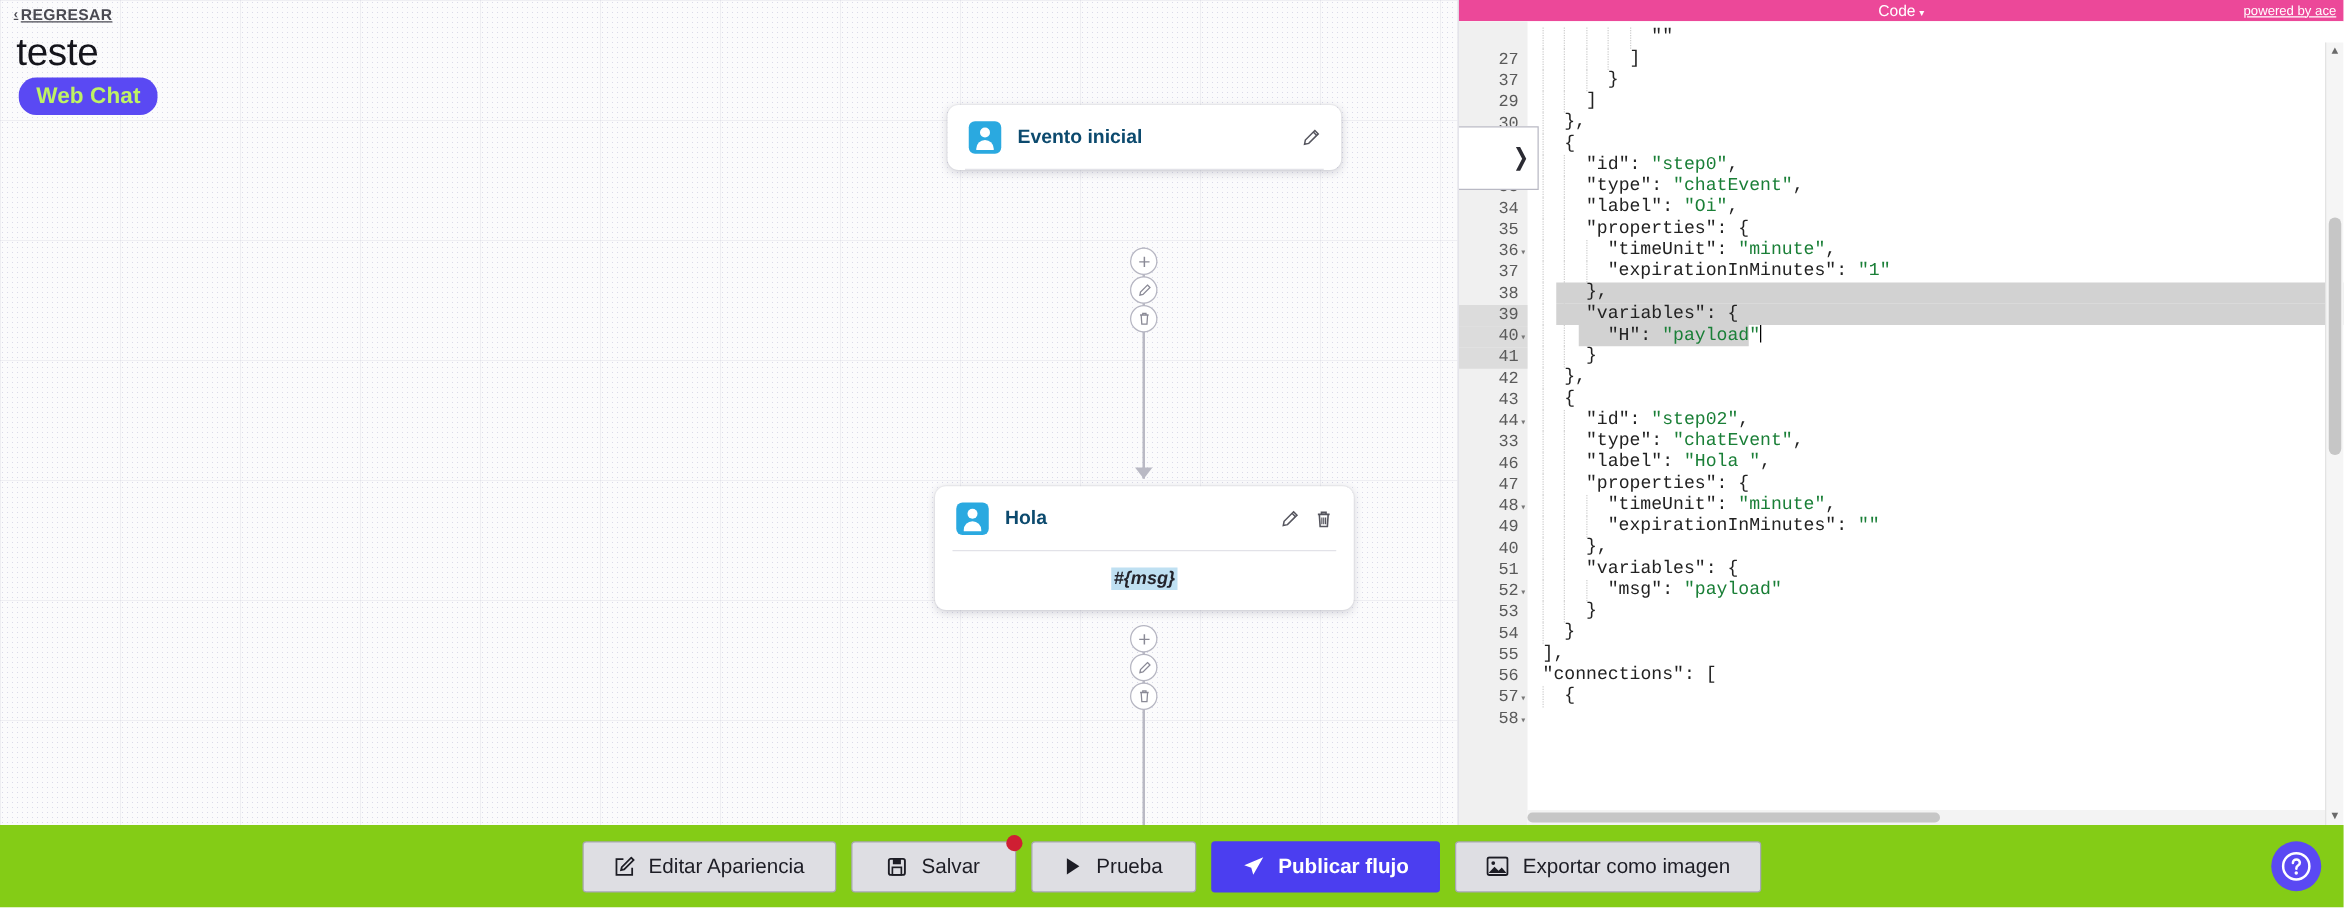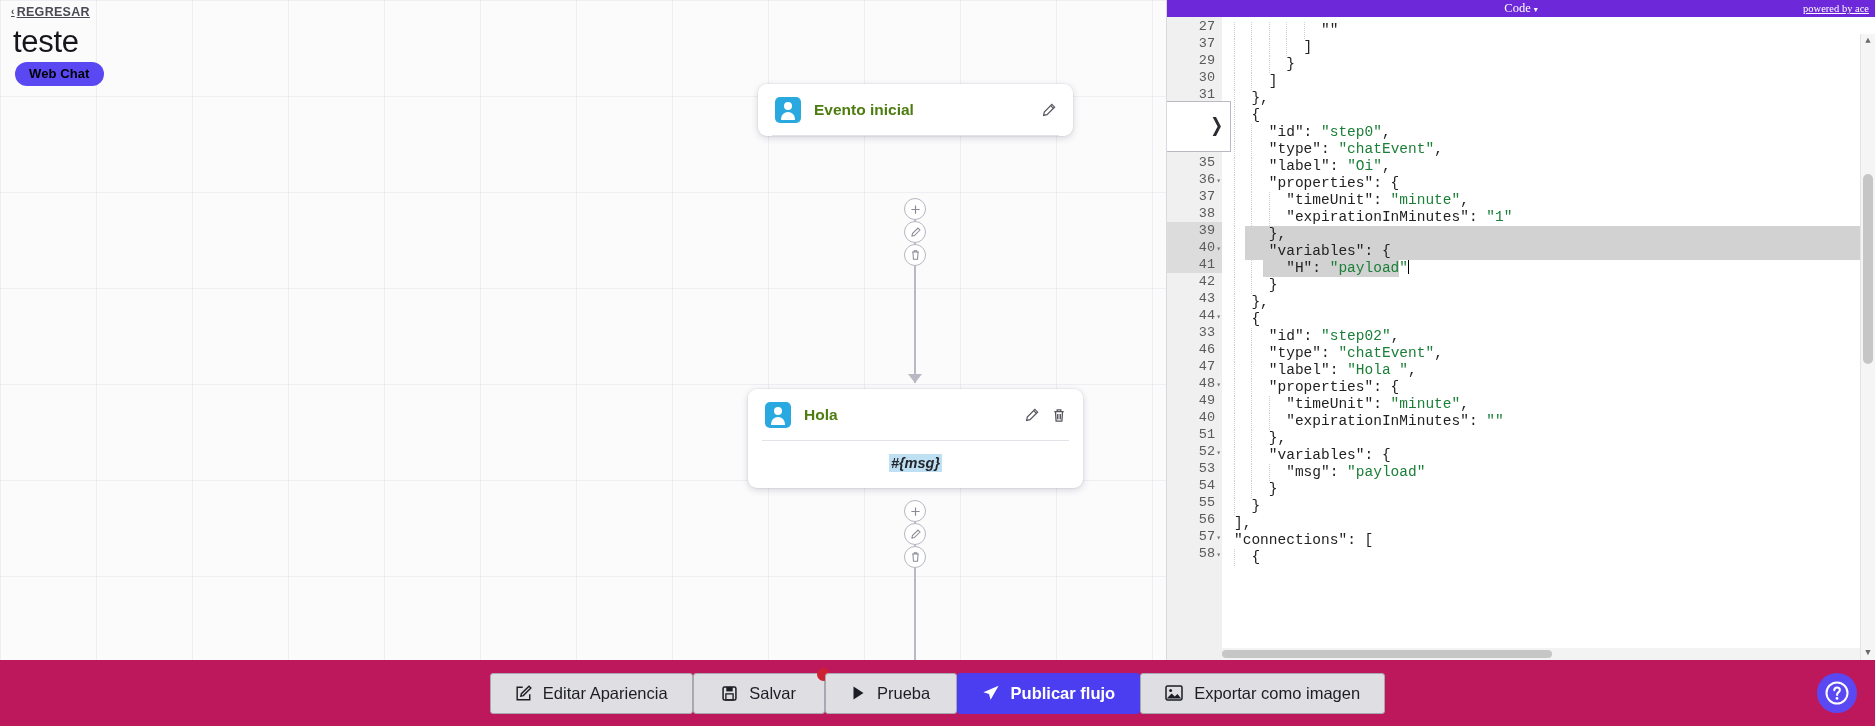--- a/index.html
+++ b/index.html
@@ -112,10 +112,9 @@
     overflow: hidden;
   }
   #code-header {
-    height: 17px; background: #6d28d9; color: #ffffff;
+    height: 17px; background: #ec4899; color: #ffffff;
     display: flex; align-items: center; position: relative;
     font-size: 12px;
-    font-family: Liberation Serif, serif;
   }
   #code-header .title {
     position: absolute; left: 50%; transform: translateX(-50%);

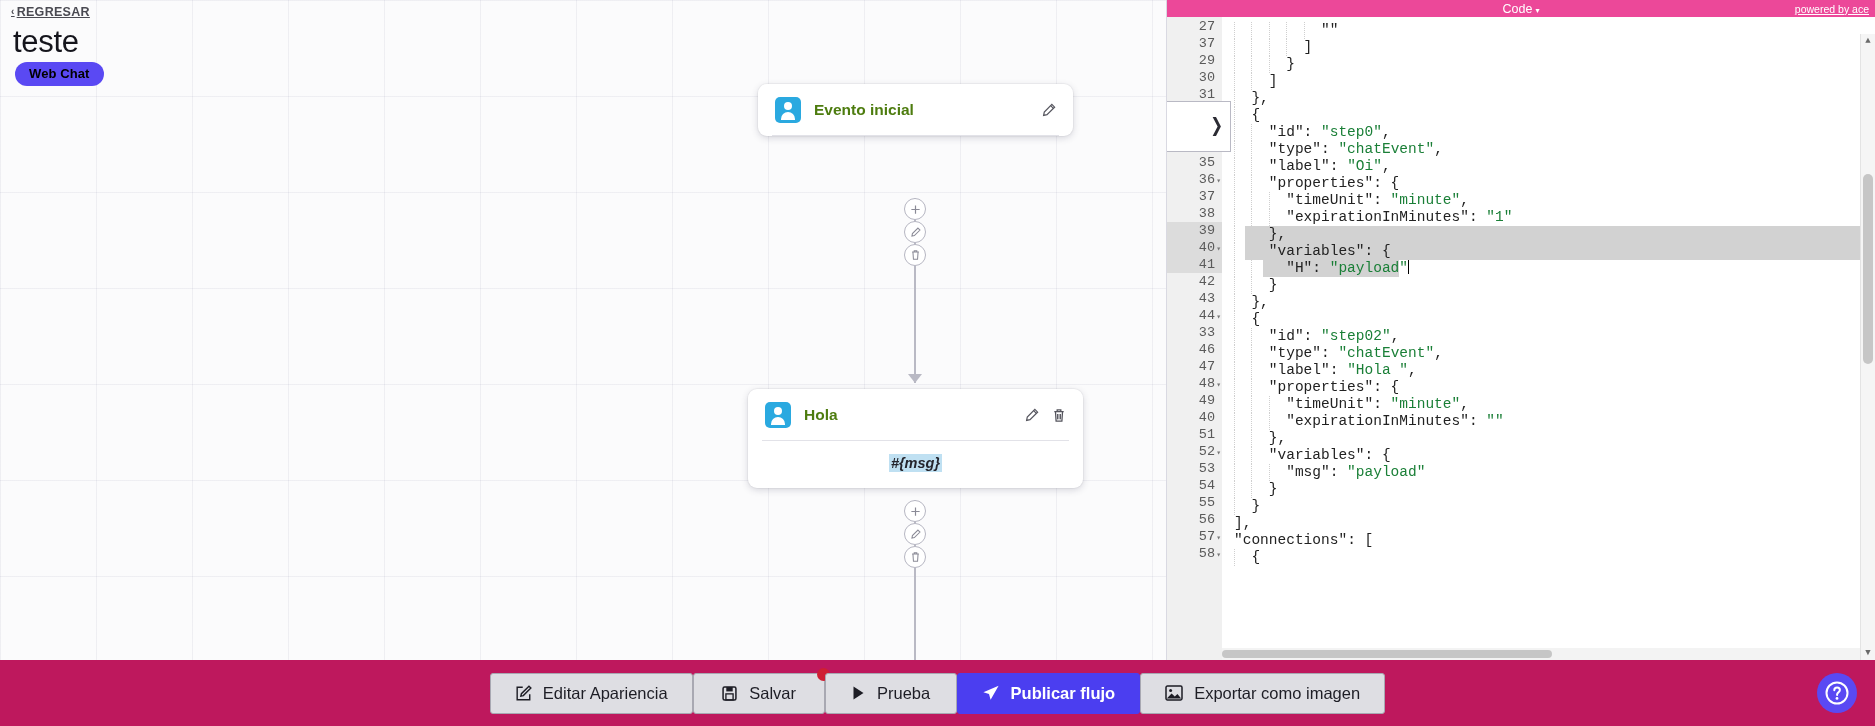--- a/index.html
+++ b/index.html
@@ -133,7 +133,7 @@
   #gutter {
     position: absolute; left: 0; top: 0; width: 55px; height: 100%;
     background: #f0f0f0; color: #5a5a5a;
-    text-align: right; padding-top: 1px;
+    text-align: right; padding-top: 23px;
   }
   #gutter .g-row {
     height: 17px; line-height: 17px; padding-right: 7px;

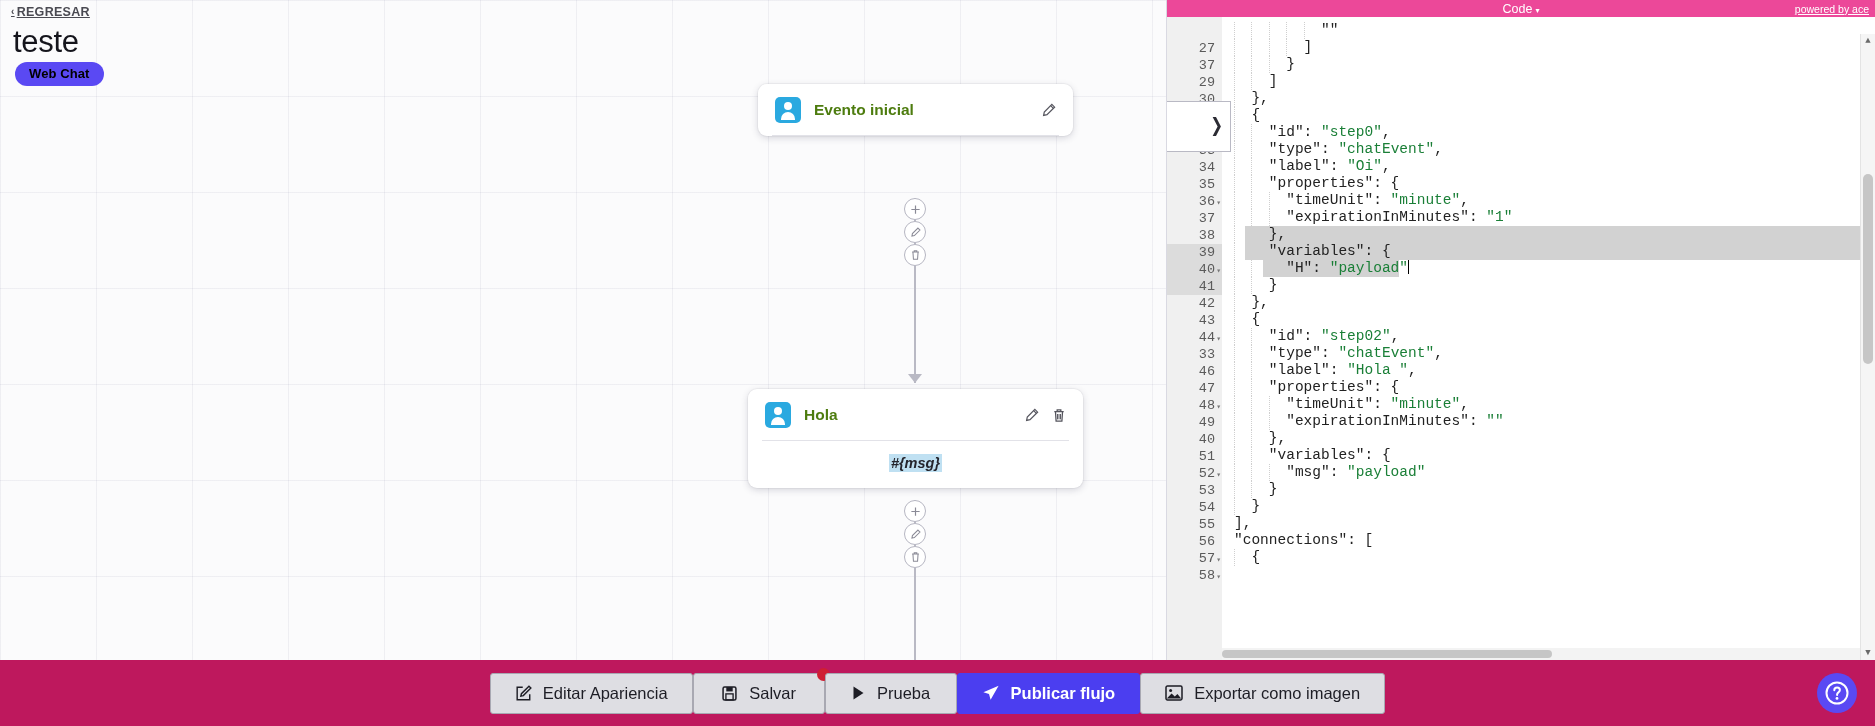--- a/index.html
+++ b/index.html
@@ -40,8 +40,8 @@
   }
   #channel-badge {
     position: absolute; left: 15px; top: 62px;
-    background: #5a49f3; color: #000000;
-    font-size: 13px; font-weight: bold;
+    background: #5a49f3; color: #bef264;
+    font-size: 18px; font-weight: bold;
     padding: 4px 14px 5px; border-radius: 14px;
     letter-spacing: .1px;
   }

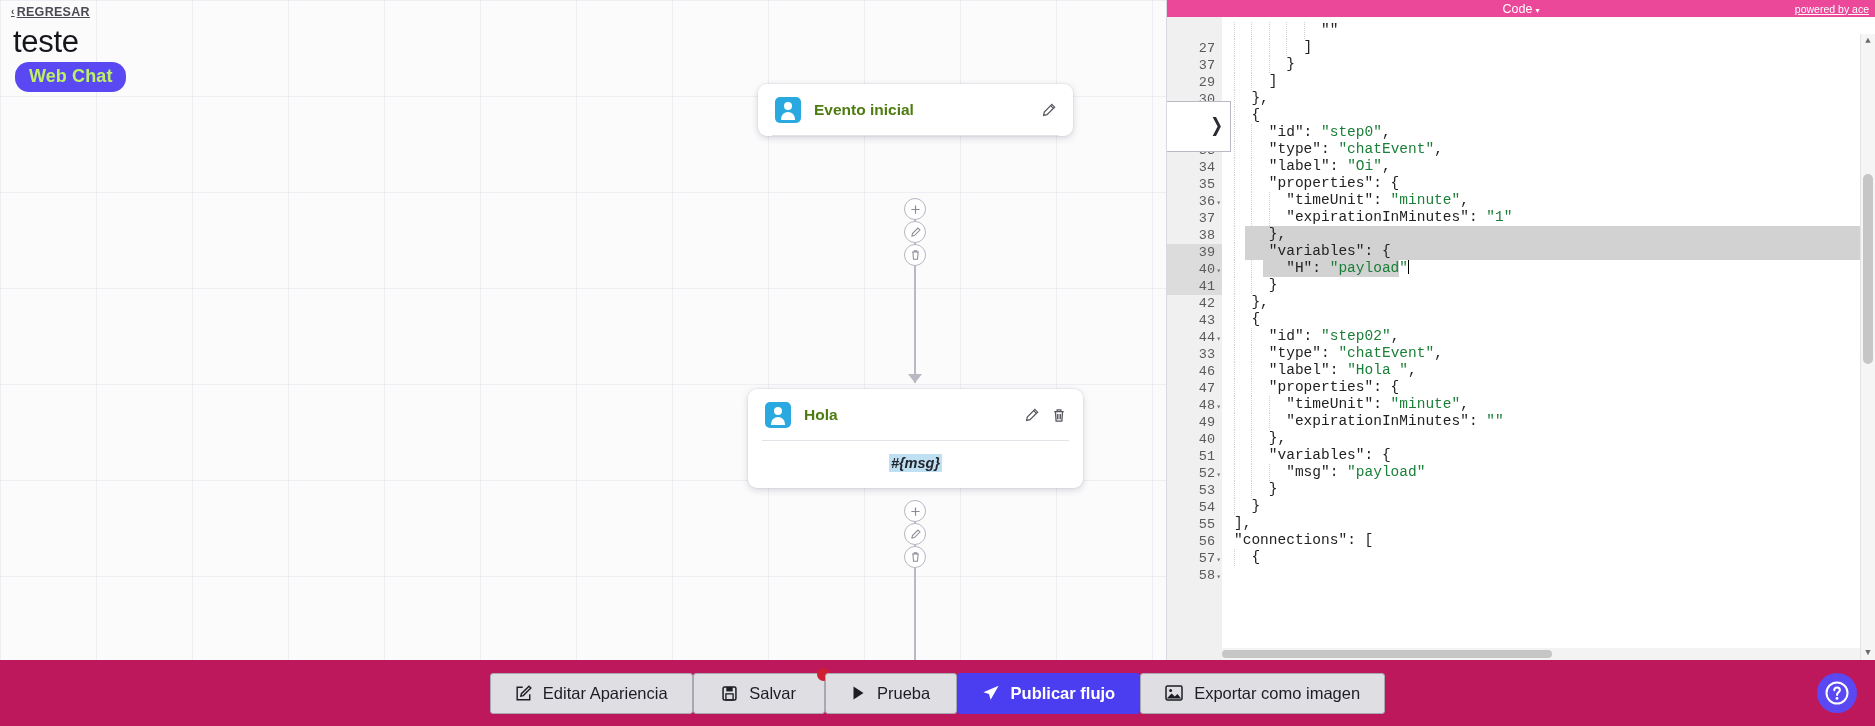--- a/index.html
+++ b/index.html
@@ -74,7 +74,7 @@
     width: 14px; height: 8px; background: #fff;
     border-radius: 7px 7px 0 0;
   }
-  .node-title { font-size: 15.5px; font-weight: bold; color: #4d7c0f; flex: 1 1 auto; }
+  .node-title { font-size: 15.5px; font-weight: bold; color: #0c4a6e; flex: 1 1 auto; }
   .node-actions { display: flex; align-items: center; gap: 13px; }
   .node-actions svg { display: block; }
   .node-sep { height: 1px; background: #e2e2e8; margin: 0 14px; }

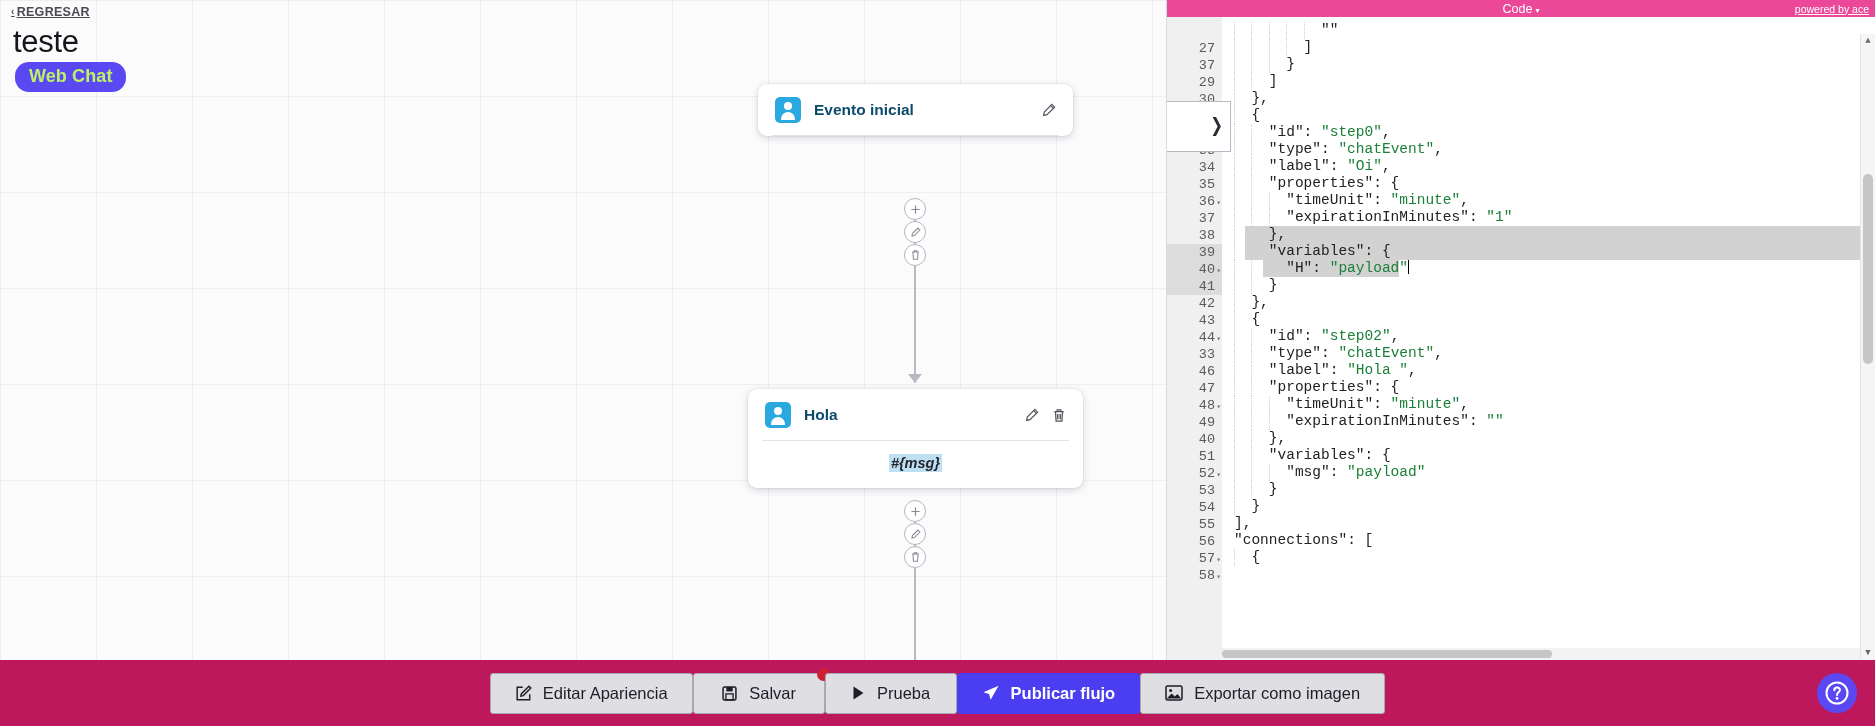--- a/index.html
+++ b/index.html
@@ -200,8 +200,9 @@
   #toolbar {
     position: absolute; left: 0; bottom: 0;
     width: 1875px; height: 66px;
-    background: #be185d;
+    background: #84cc16;
     display: flex; align-items: center; justify-content: center;
+    gap: 12px;
   }
   .tb-btn {
     position: relative;

